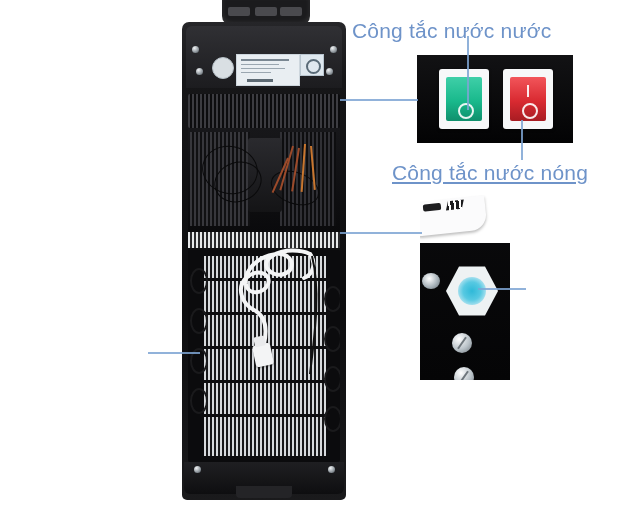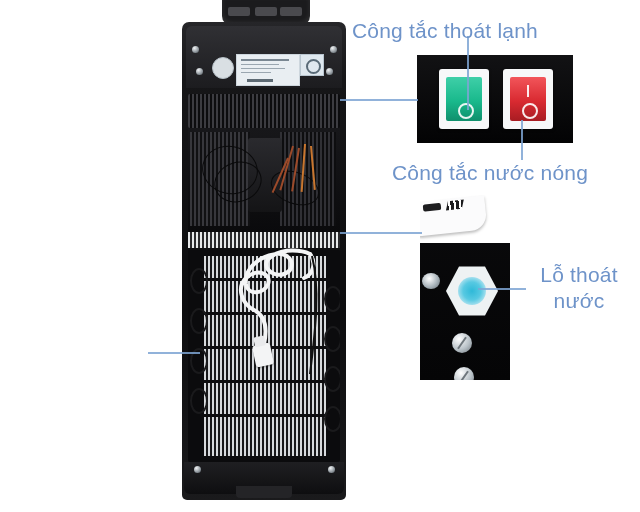--- a/index.html
+++ b/index.html
@@ -260,7 +260,7 @@
 
   <div class="lead-h" style="left:148px;top:352px;width:52px"></div>
 
-  <div class="anno" style="left:352px;top:18px;">Công tắc thoát lạnh</div>
+  <div class="anno" style="left:352px;top:18px;">Công tắc nước nước</div>
 
   <div class="anno" style="left:392px;top:160px;">Công tắc nước nóng</div>
 

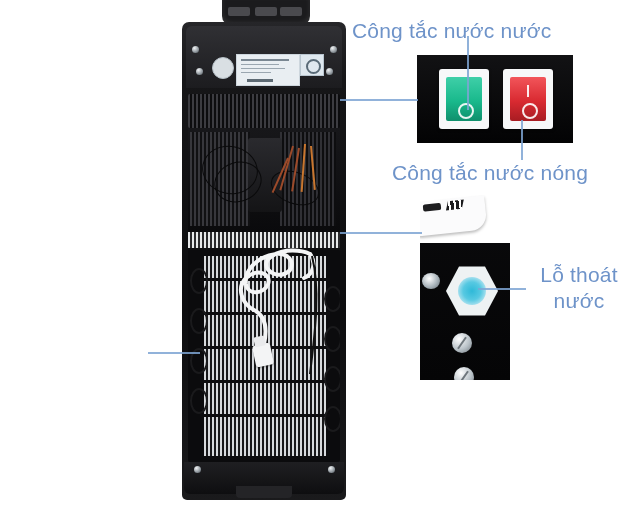--- a/index.html
+++ b/index.html
@@ -262,7 +262,7 @@
 
   <div class="anno" style="left:352px;top:18px;">Công tắc nước nước</div>
 
-  <div class="anno" style="left:392px;top:160px;">Công tắc nước nóng</div>
+  <div class="anno" style="left:392px;top:160px;text-decoration:underline;">Công tắc nước nóng</div>
 
   <div class="anno ctr" style="left:524px;top:262px;width:110px;">Lỗ thoát
 nước</div>

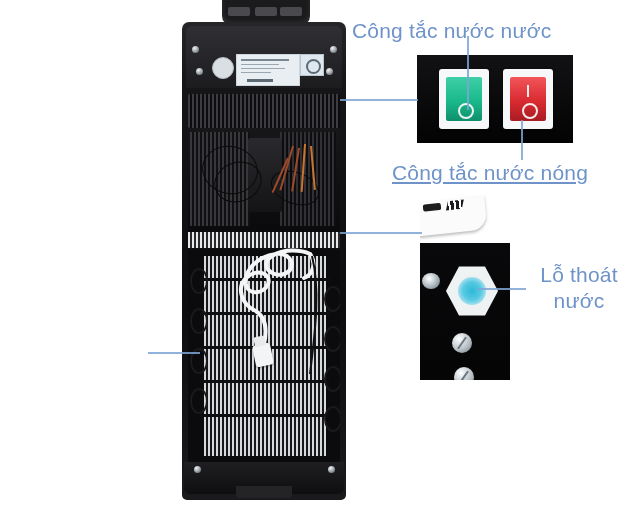--- a/index.html
+++ b/index.html
@@ -264,8 +264,6 @@
 
   <div class="anno" style="left:392px;top:160px;text-decoration:underline;">Công tắc nước nóng</div>
 
-  <div class="anno ctr" style="left:524px;top:262px;width:110px;">Lỗ thoát
-nước</div>
 
 
 </div>

